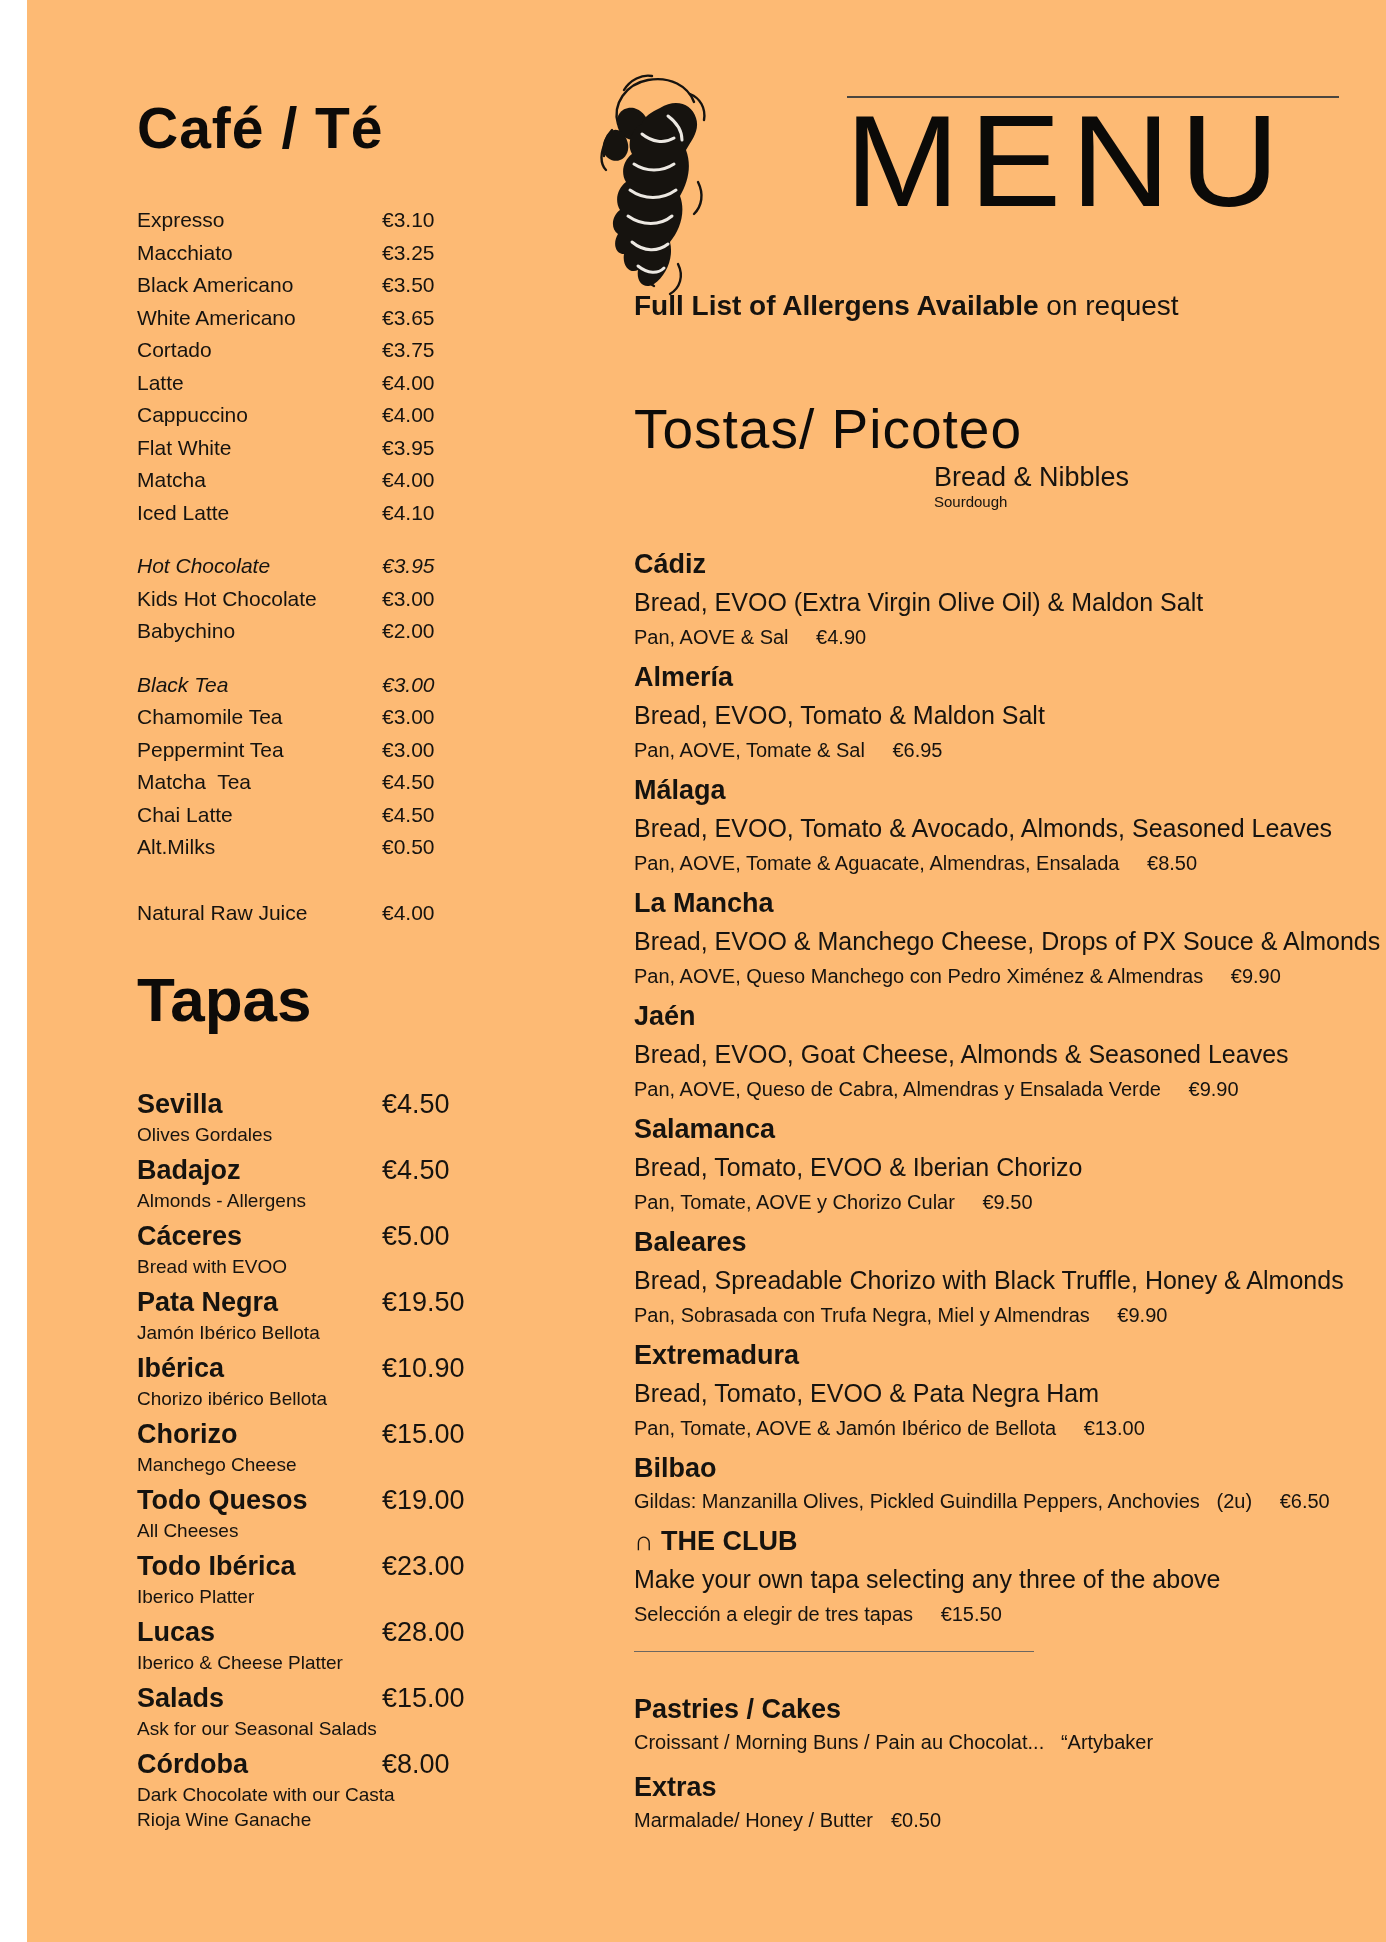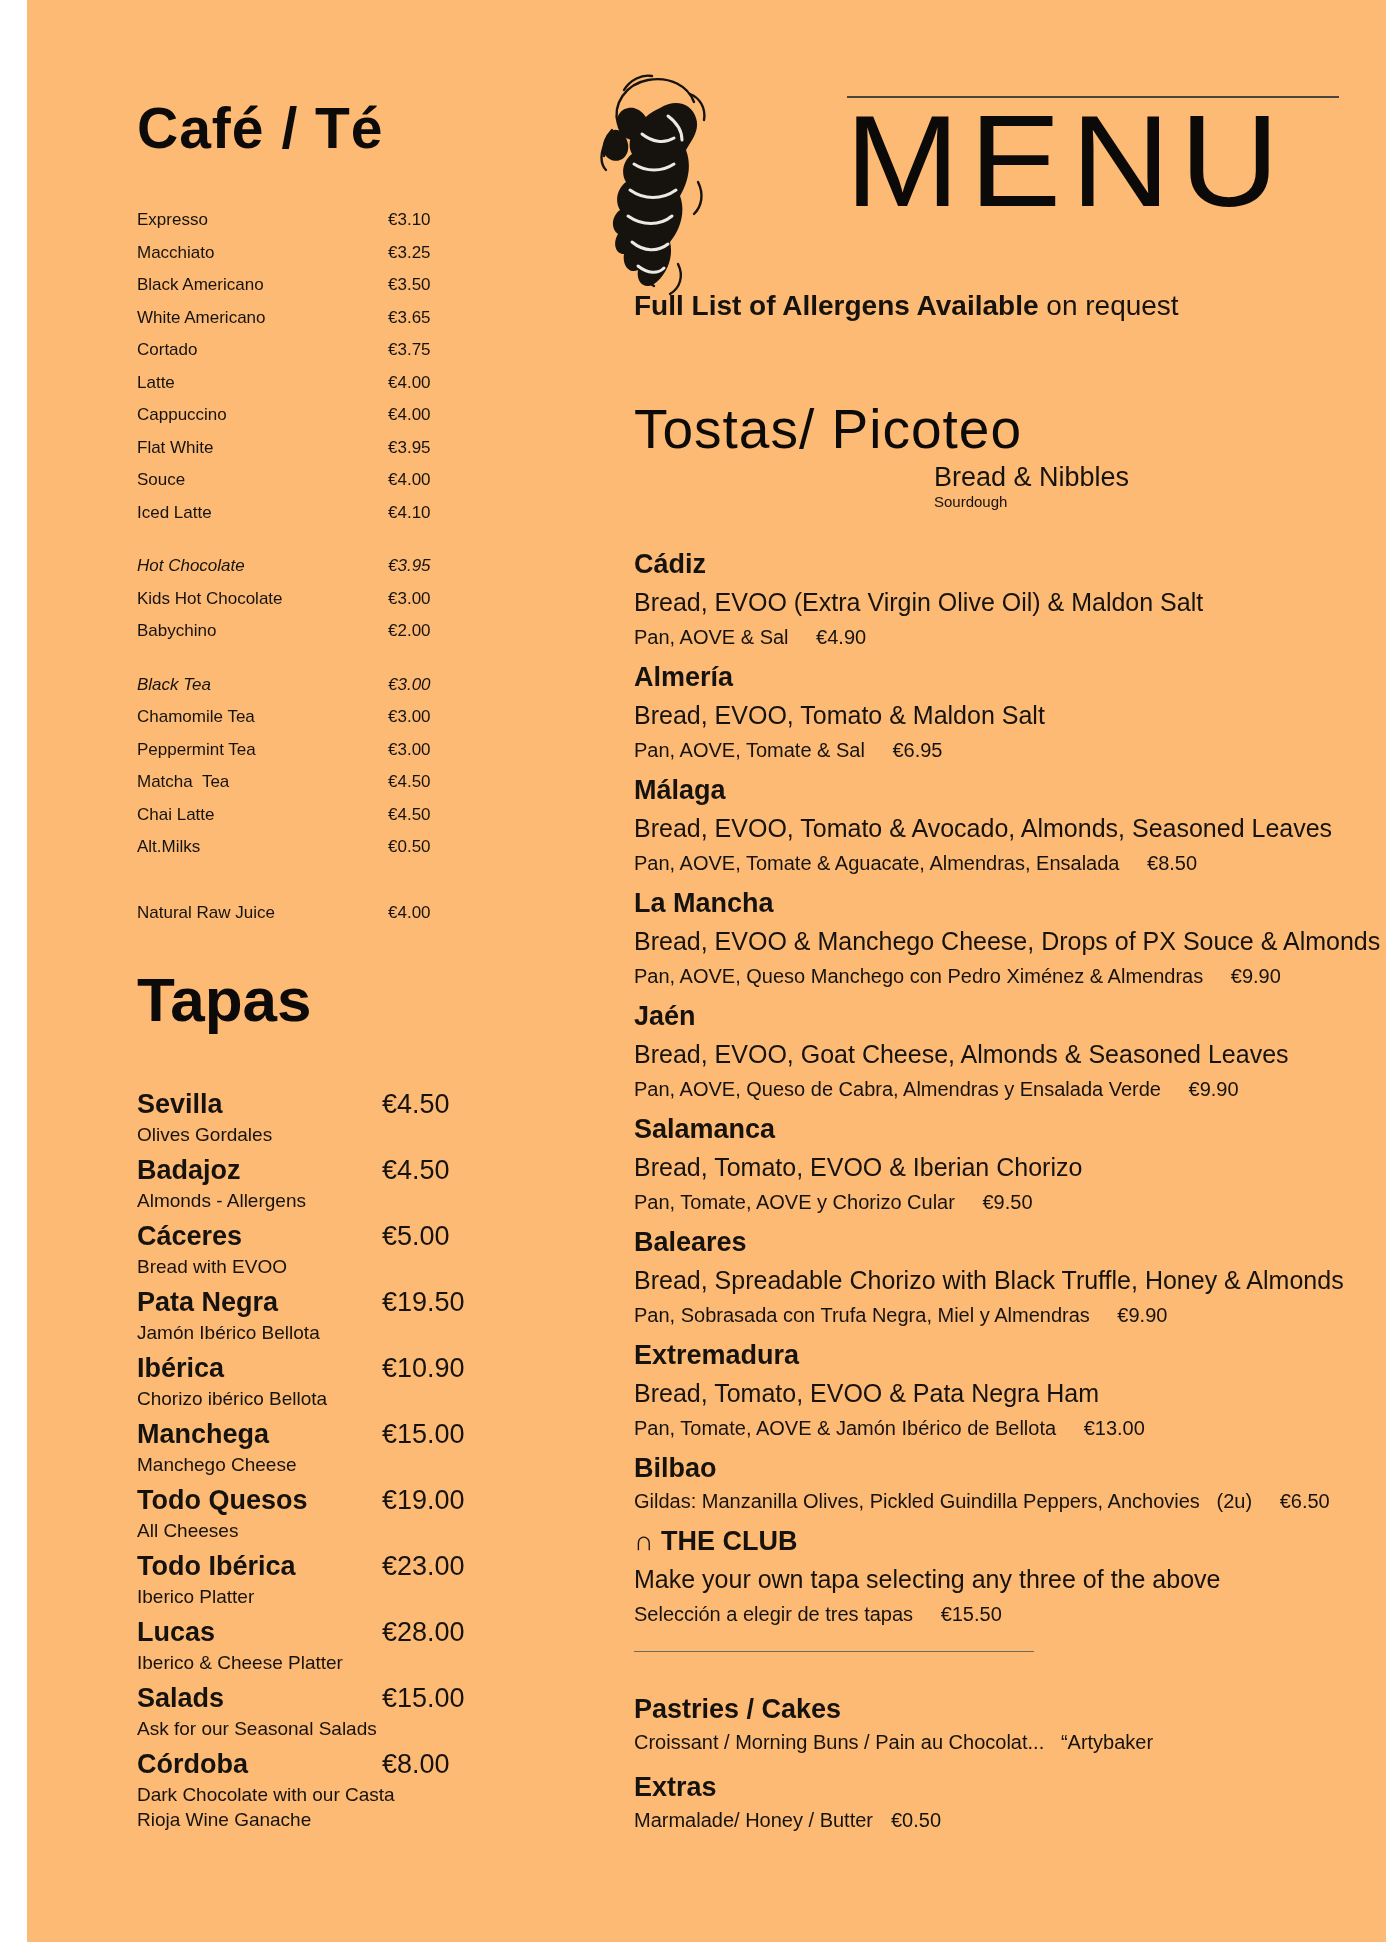--- a/index.html
+++ b/index.html
@@ -13,7 +13,7 @@
   .left-col{position:absolute; left:110px; top:88px; width:390px;}
   .cafe-title{font-size:57px; line-height:80px; font-weight:600; letter-spacing:1px; color:#0d0b09;}
   .cafe-list{margin-top:36px;}
-  .c-row{display:flex; font-size:17px; line-height:32.5px; font-weight:500; white-space:pre-wrap;gap:6px;}
+  .c-row{display:flex; font-size:21px; line-height:32.5px; font-weight:500; white-space:pre-wrap;}
   .c-row.gap{margin-top:21px;font-style:italic;}
   .c-row.gap-lg{margin-top:33px;}
   .c-name{width:245px;}

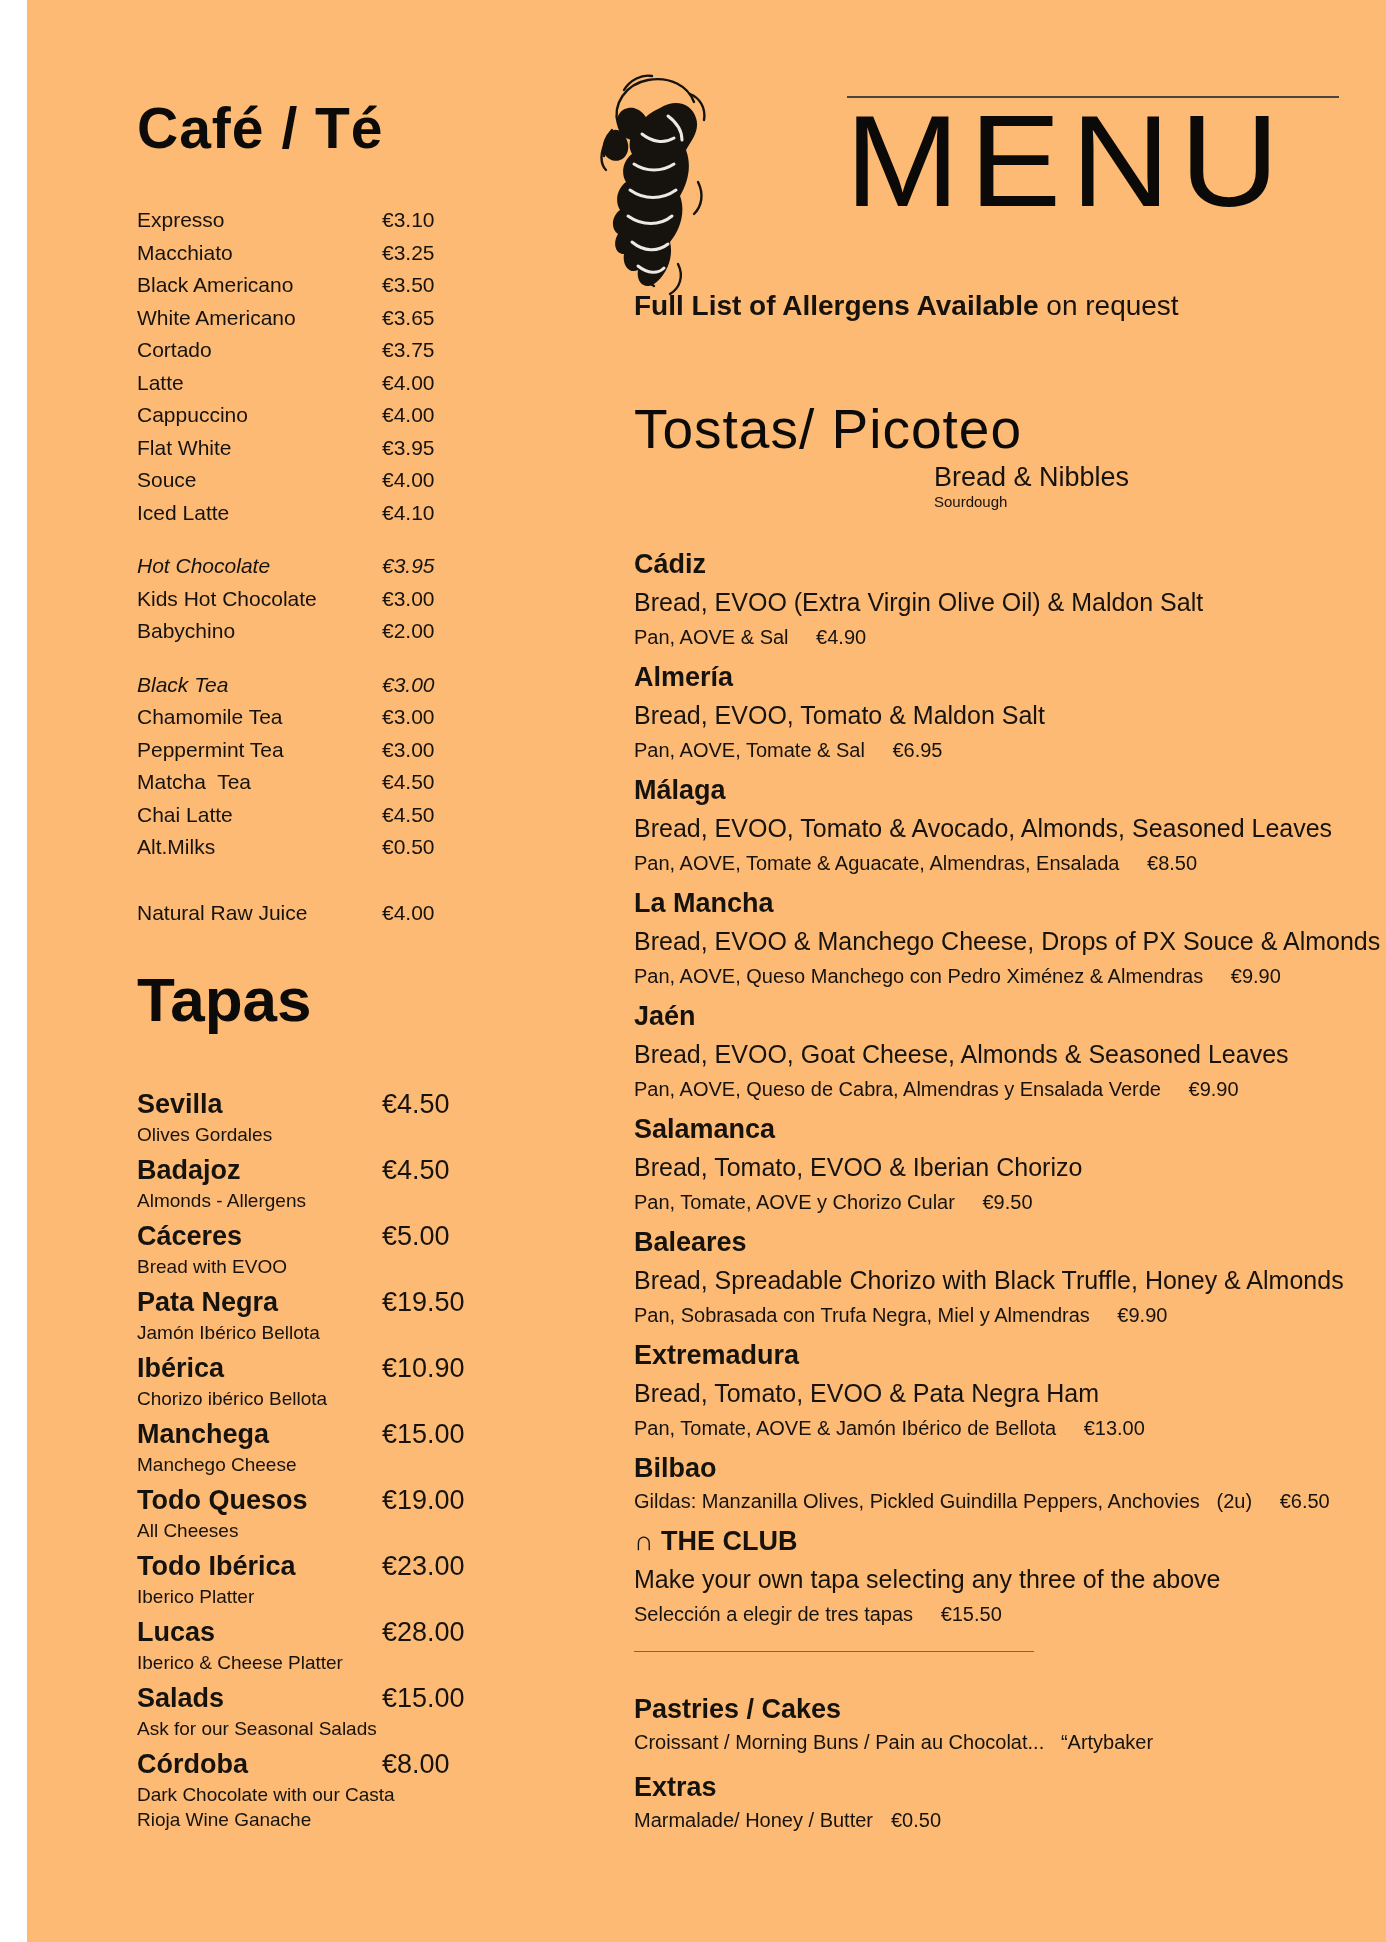--- a/index.html
+++ b/index.html
@@ -105,7 +105,7 @@
         </div>
 
         <div class="c-row">
-          <span class="c-name">Souce</span>
+          <span class="c-name">Matcha</span>
           <span class="c-price">€4.00</span>
         </div>
 

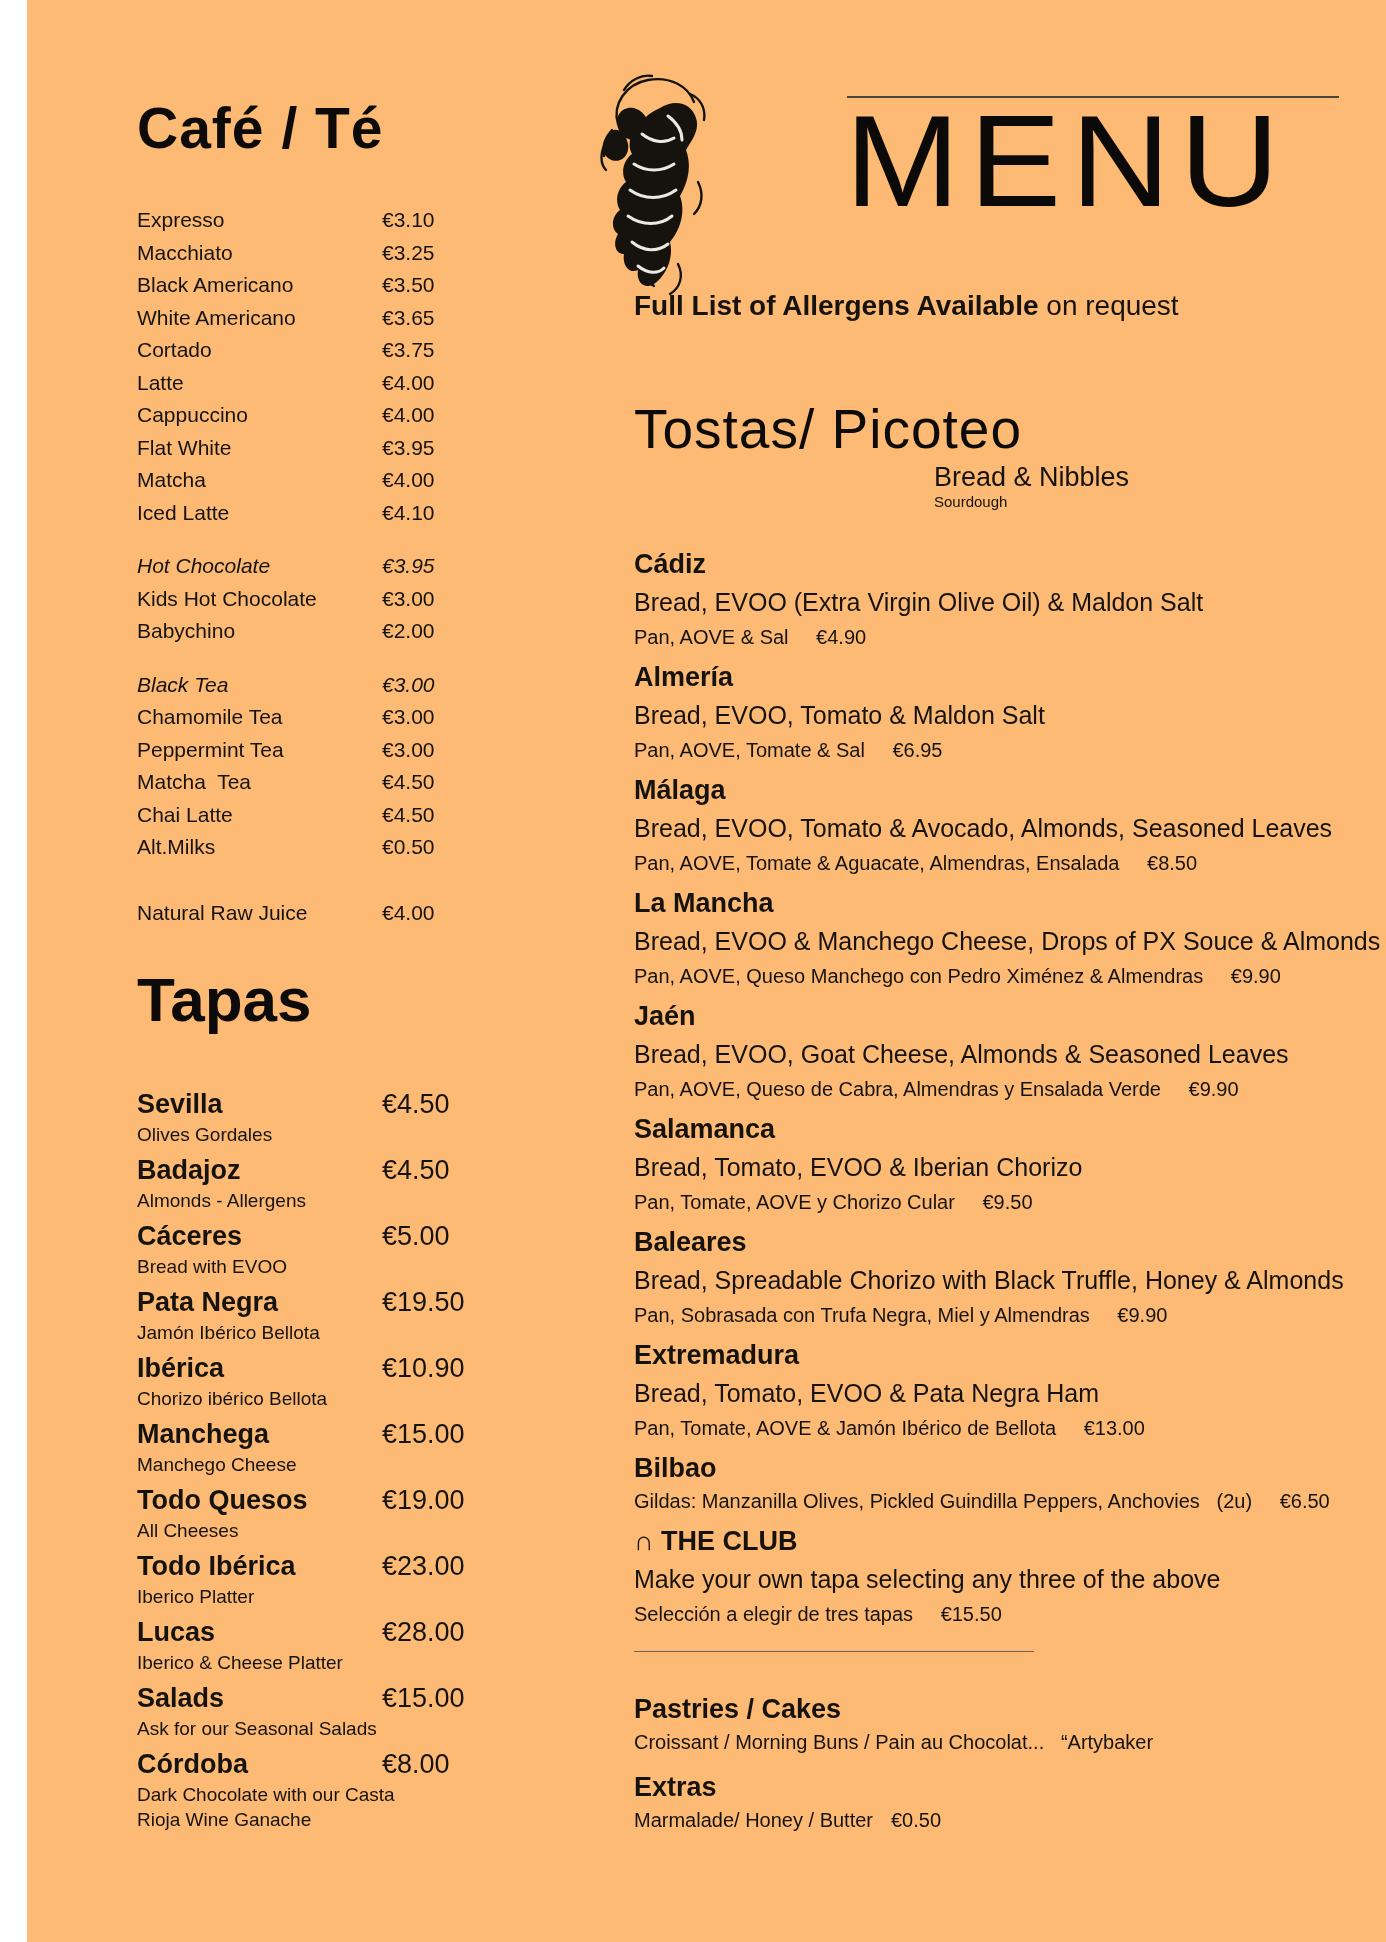--- a/index.html
+++ b/index.html
@@ -211,7 +211,7 @@
 
         <div class="tp-item">
           <div class="tp-head">
-            <span class="tp-name">Manchega</span>
+            <span class="tp-name">Chorizo</span>
             <span class="tp-price">€15.00</span>
           </div>
           <div class="tp-desc">Manchego Cheese</div>

